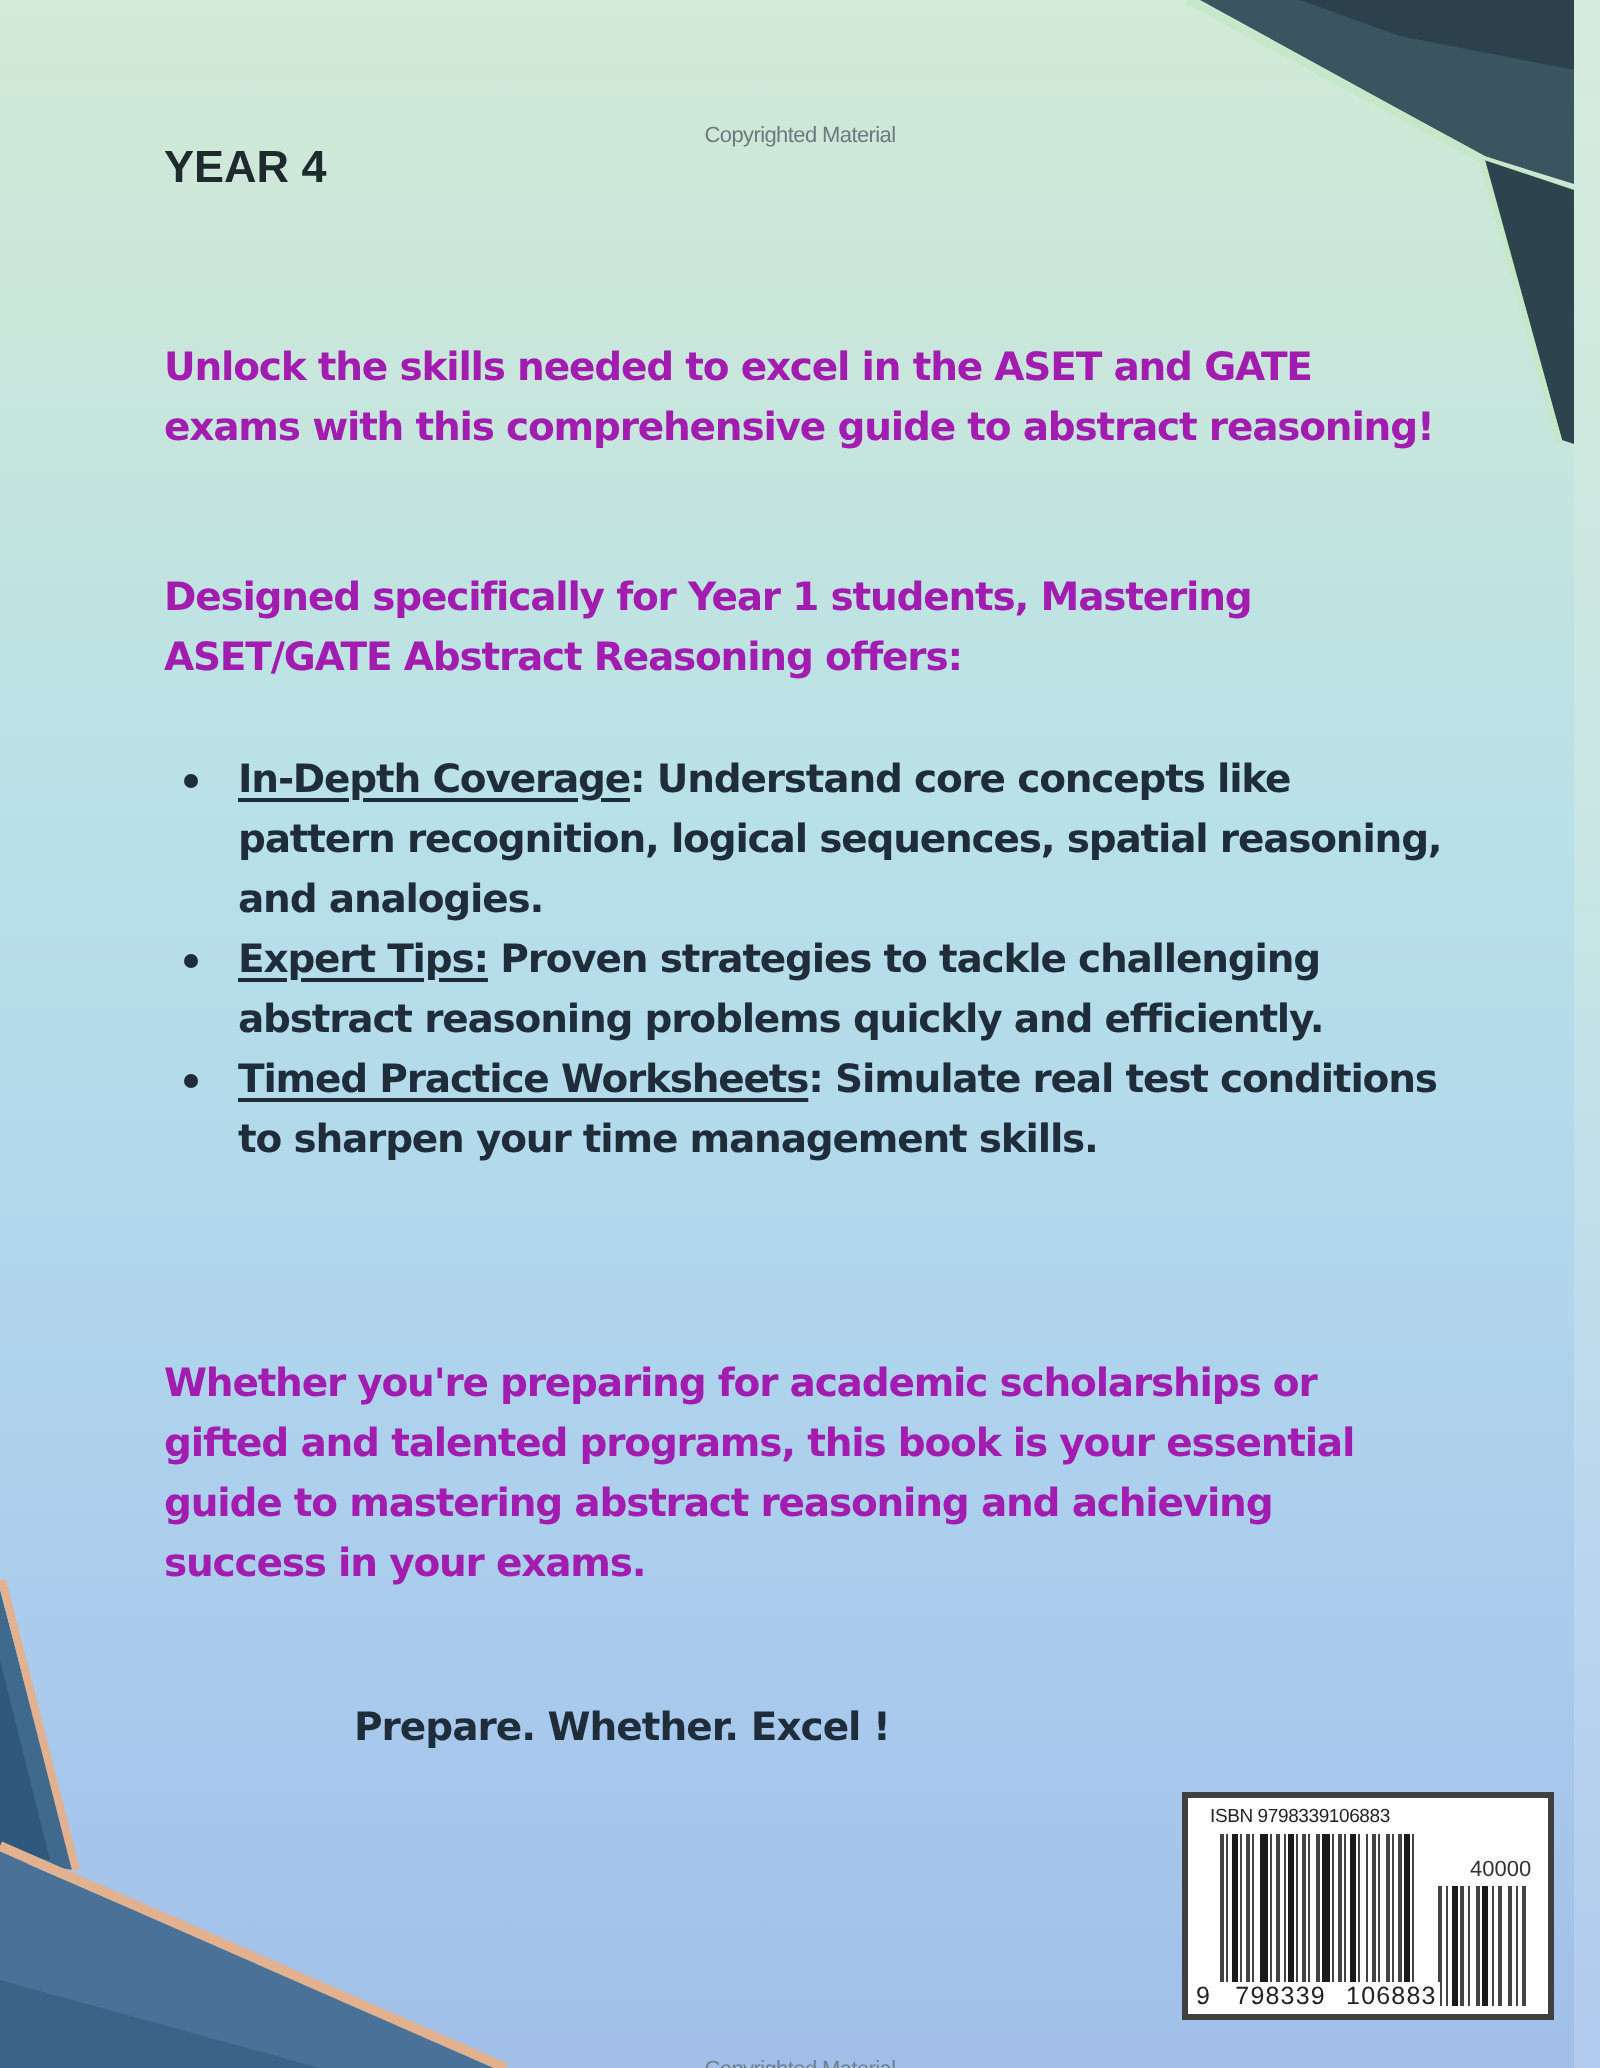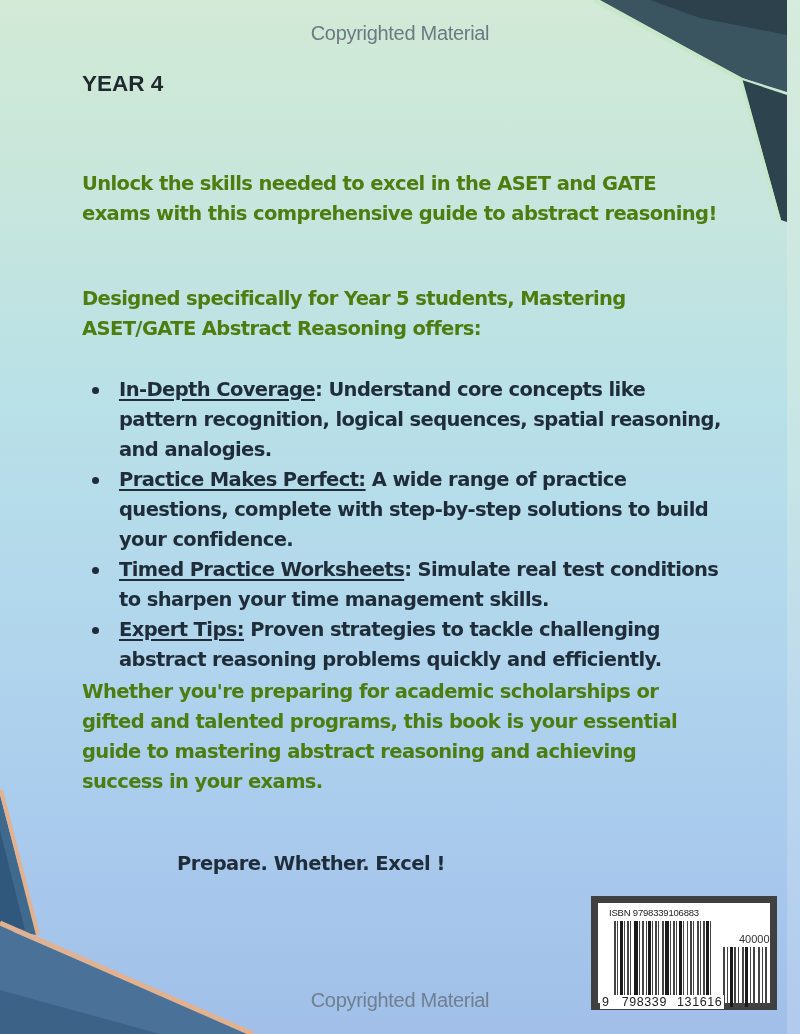--- a/index.html
+++ b/index.html
@@ -10,8 +10,8 @@
   .right-strip { position:absolute; top:0; right:0; width:13px; height:1034px;
     background: linear-gradient(180deg, #d6ecdc 0%, #cbe7e4 40%, #bcd7ef 75%, #b3cbee 100%); opacity:0.9; }
   svg.deco { position:absolute; left:0; top:0; }
-  .copyright { position:absolute; left:0; width:800px; text-align:center; font-size:20px;
-    color:#6b7a82; letter-spacing:-0.3px; font-family:"Liberation Sans", sans-serif; }
+  .copyright { position:absolute; left:0; width:800px; text-align:center; font-size:11px;
+    color:#6b7a82; letter-spacing:-0.3px; font-family:"Liberation Sans", sans-serif;margin-top:40px; }
   .copyright.top { top:22px; }
   .copyright.bottom { top:989px; color:#6f7f90; }
   .title { position:absolute; left:82px; top:66px; width:620px; font-size:22.5px; font-weight:bold;

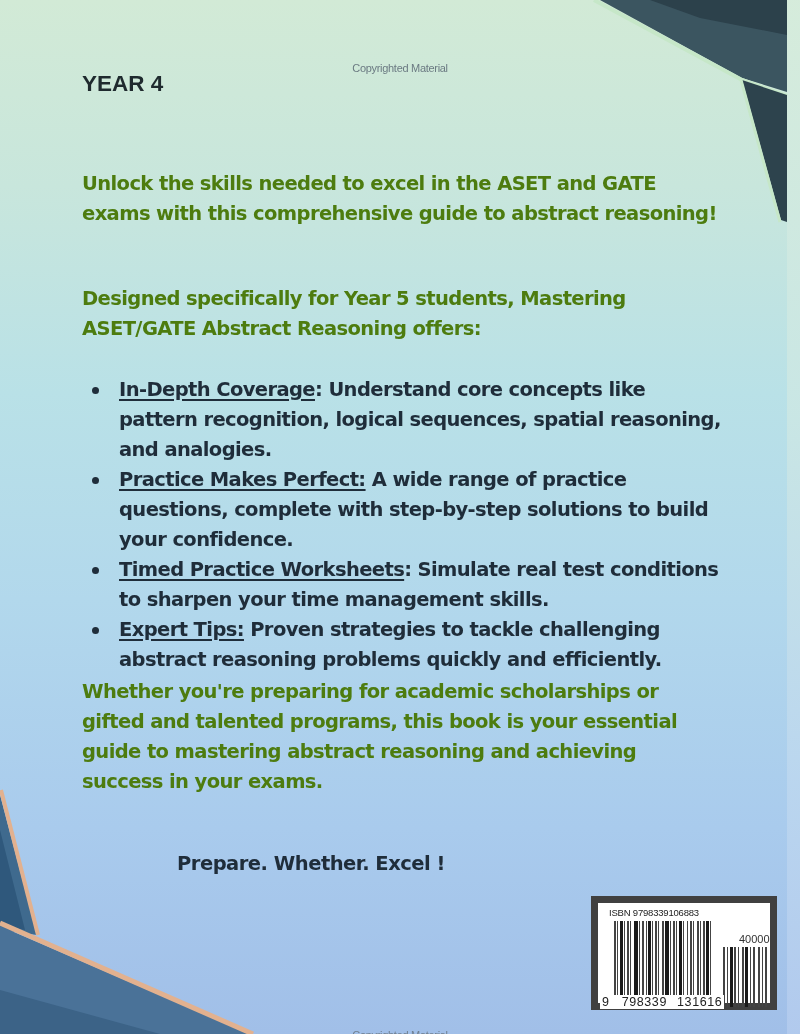--- a/index.html
+++ b/index.html
@@ -17,7 +17,7 @@
   .title { position:absolute; left:82px; top:66px; width:620px; font-size:22.5px; font-weight:bold;
     line-height:36px; color:#1f2a2e; font-family:"Liberation Sans", sans-serif; }
   .para { position:absolute; left:82px; width:640px; font-size:19.5px; font-weight:bold;
-    line-height:30px; color:#4d7c0f; font-family:"DejaVu Sans", sans-serif; letter-spacing:-0.6px; }
+    line-height:30px; color:#a21caf; font-family:"DejaVu Sans", sans-serif; letter-spacing:-0.6px; }
   .p1 { top:169px; }
   .p2 { top:284px; }
   .p3 { top:677px; }

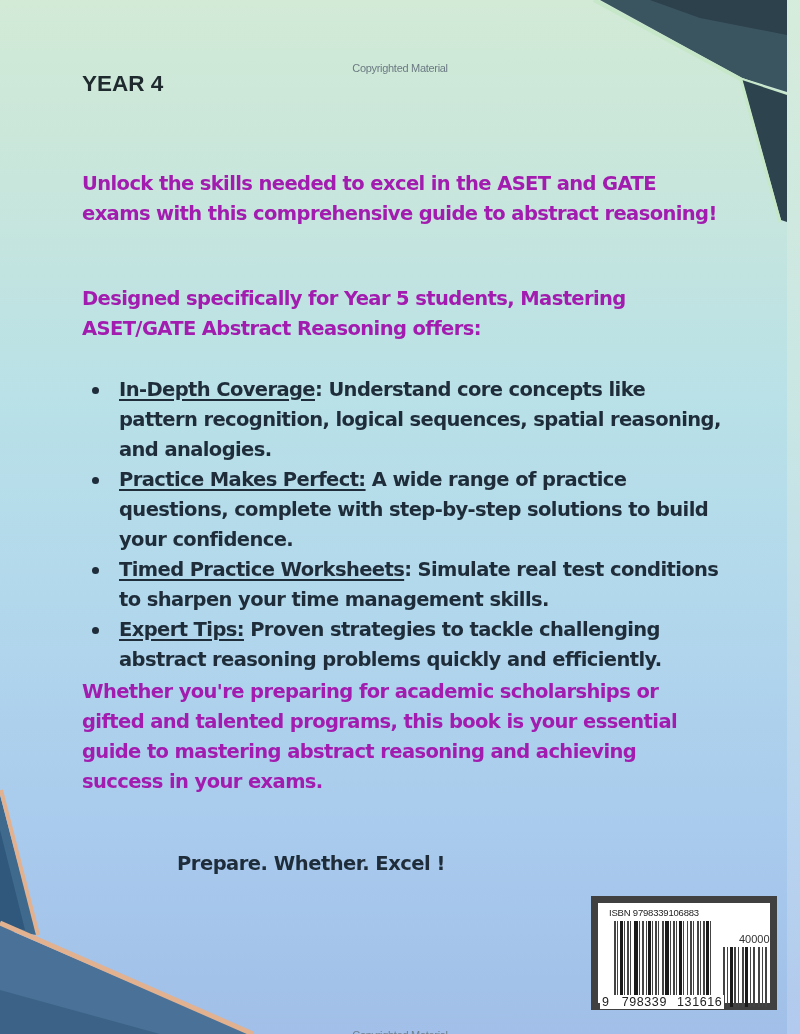--- a/index.html
+++ b/index.html
@@ -70,7 +70,7 @@
 </div>
 
 <div class="para p1">Unlock the skills needed to excel in the ASET and GATE exams with this comprehensive guide to abstract reasoning!</div>
-<div class="para p2">Designed specifically for Year 5 students, Mastering ASET/GATE Abstract Reasoning offers:</div>
+<div class="para p2">Designed specifically for Year 1 students, Mastering ASET/GATE Abstract Reasoning offers:</div>
 
 <ul class="bullets">
   <li>

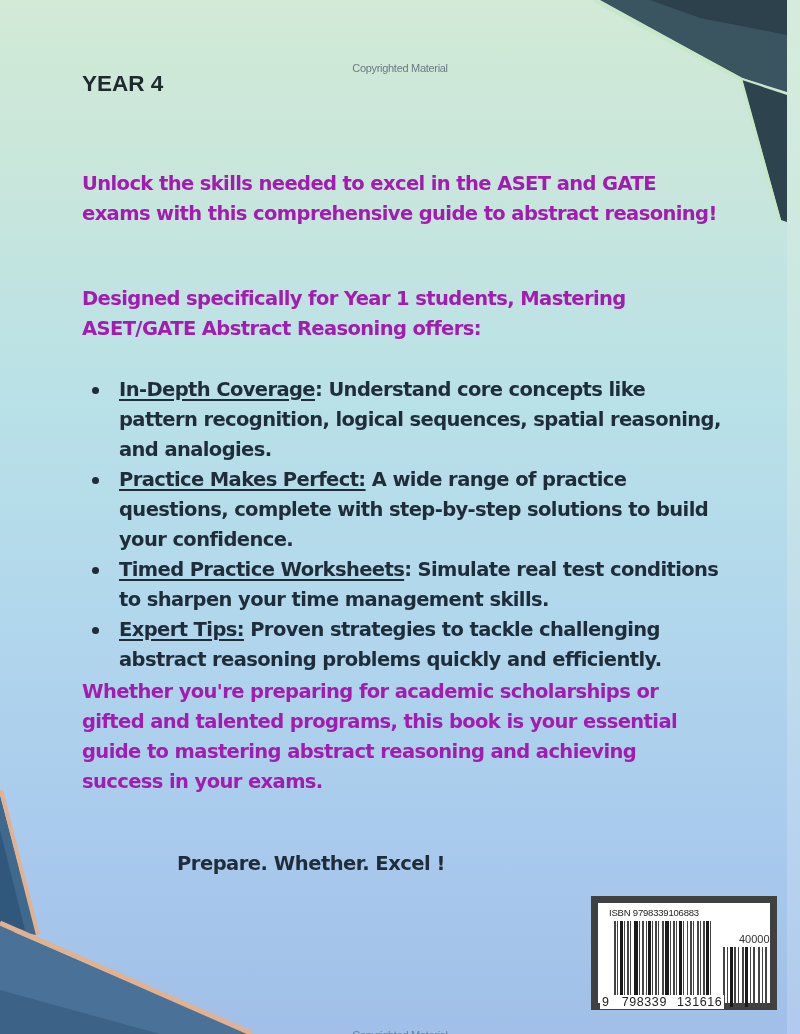--- a/index.html
+++ b/index.html
@@ -75,9 +75,6 @@
 <ul class="bullets">
   <li>
     <span class="dot"></span><span class="u">In-Depth Coverage</span><span>: </span><span>Understand core concepts like pattern recognition, logical sequences, spatial reasoning, and analogies.</span>
-  </li>
-  <li>
-    <span class="dot"></span><span class="u">Practice Makes Perfect:</span><span> </span><span>A wide range of practice questions, complete with step-by-step solutions to build your confidence.</span>
   </li>
   <li>
     <span class="dot"></span><span class="u">Timed Practice Worksheets</span><span>: </span><span>Simulate real test conditions to sharpen your time management skills.</span>

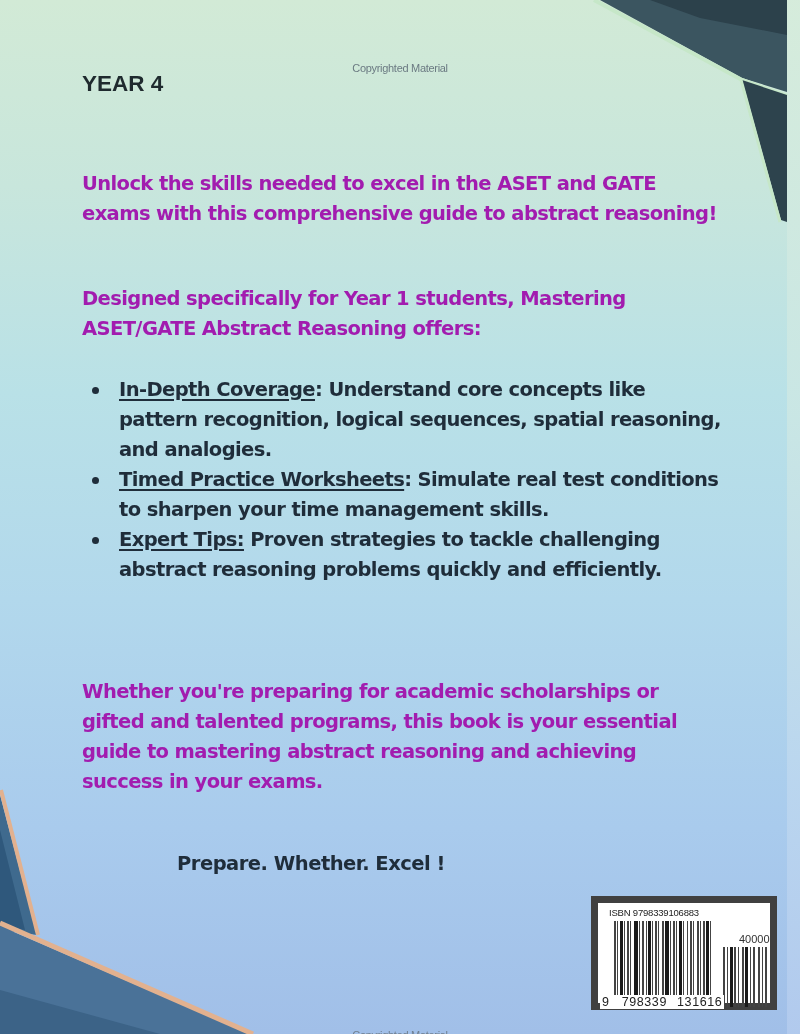--- a/index.html
+++ b/index.html
@@ -77,10 +77,10 @@
     <span class="dot"></span><span class="u">In-Depth Coverage</span><span>: </span><span>Understand core concepts like pattern recognition, logical sequences, spatial reasoning, and analogies.</span>
   </li>
   <li>
-    <span class="dot"></span><span class="u">Timed Practice Worksheets</span><span>: </span><span>Simulate real test conditions to sharpen your time management skills.</span>
+    <span class="dot"></span><span class="u">Expert Tips:</span><span> </span><span>Proven strategies to tackle challenging abstract reasoning problems quickly and efficiently.</span>
   </li>
   <li>
-    <span class="dot"></span><span class="u">Expert Tips:</span><span> </span><span>Proven strategies to tackle challenging abstract reasoning problems quickly and efficiently.</span>
+    <span class="dot"></span><span class="u">Timed Practice Worksheets</span><span>: </span><span>Simulate real test conditions to sharpen your time management skills.</span>
   </li>
 </ul>
 

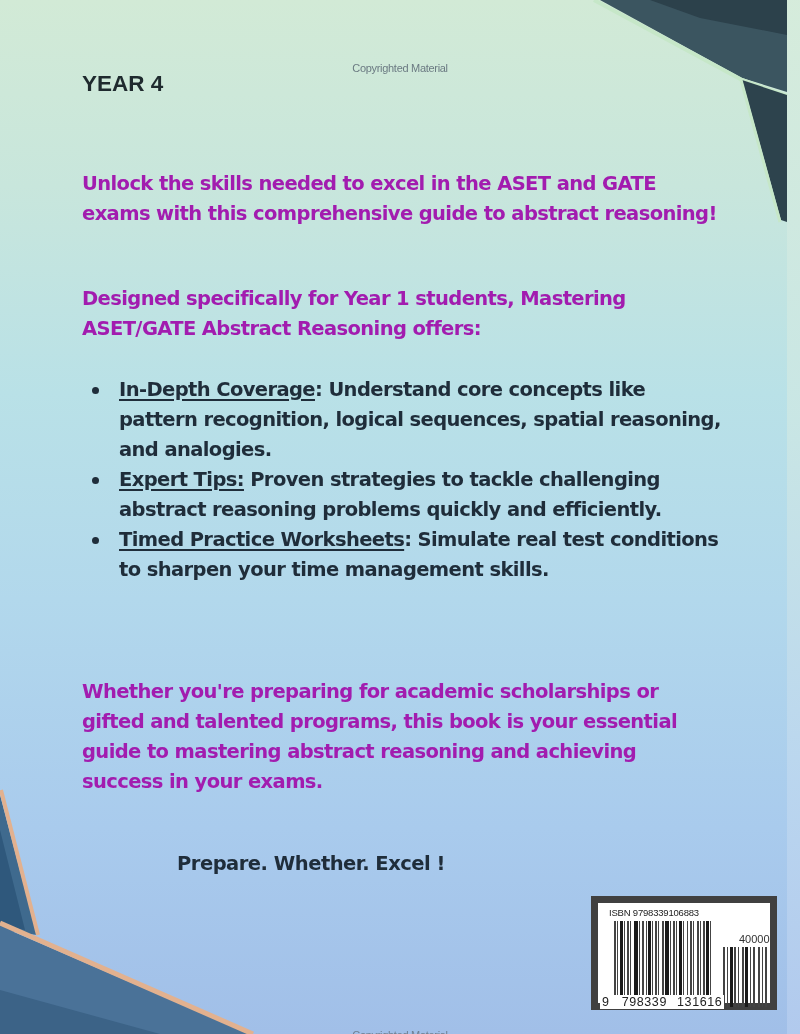--- a/index.html
+++ b/index.html
@@ -30,7 +30,7 @@
   .tagline { position:absolute; left:177px; top:852px; font-size:19.5px; font-weight:bold; color:#1f2d3a;
     font-family:"DejaVu Sans", sans-serif; letter-spacing:-0.5px; }
   .barcode { position:absolute; left:591px; top:896px; width:186px; height:114px; background:#fff;
-    border:7px solid #404040; box-sizing:border-box; }
+    border:3px solid #404040; box-sizing:border-box; }
   .isbn { position:absolute; left:11px; top:4px; font-size:9.5px; color:#222; font-family:"Liberation Sans", sans-serif; letter-spacing:-0.2px; }
   .bars-main { position:absolute; left:16px; top:18px; width:108px; height:76px; display:flex; align-items:stretch; }
   .bars-add { position:absolute; left:125px; top:44px; width:54px; height:60px; display:flex; }

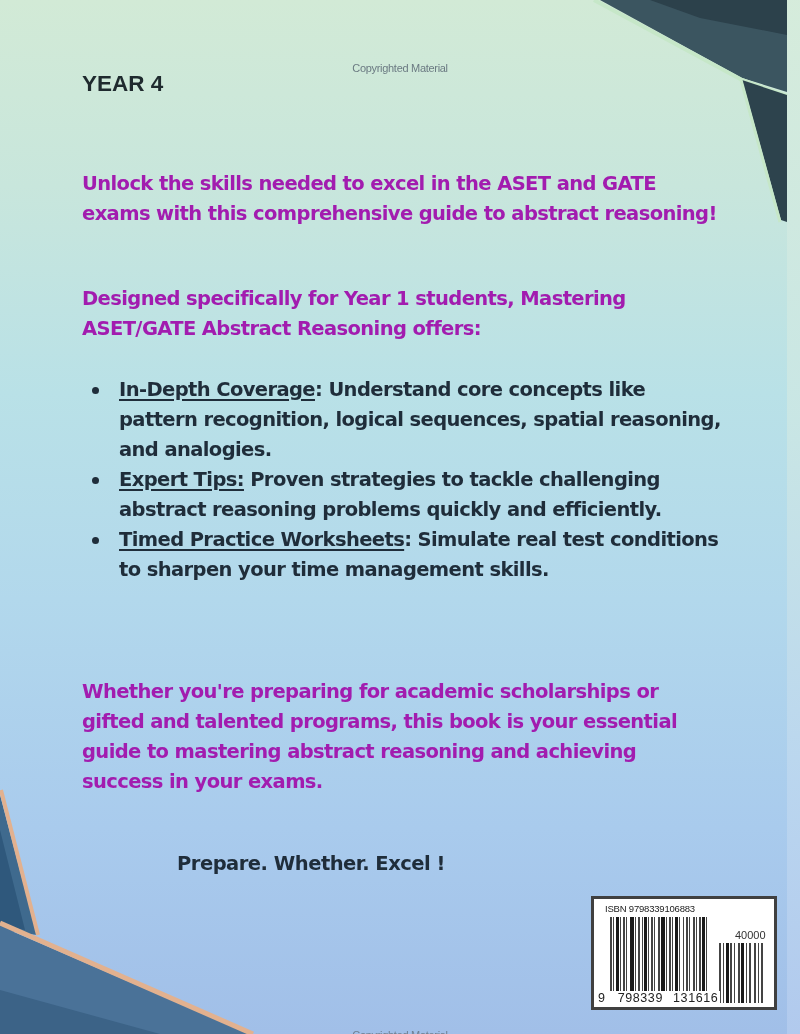--- a/index.html
+++ b/index.html
@@ -179,7 +179,7 @@
   <div class="num-row">
     <span>9</span>
     <span style="margin-left:4px">798339</span>
-    <span style="margin-left:2px">131616</span>
+    <span style="margin-left:2px">106883</span>
   </div>
 </div>
 

